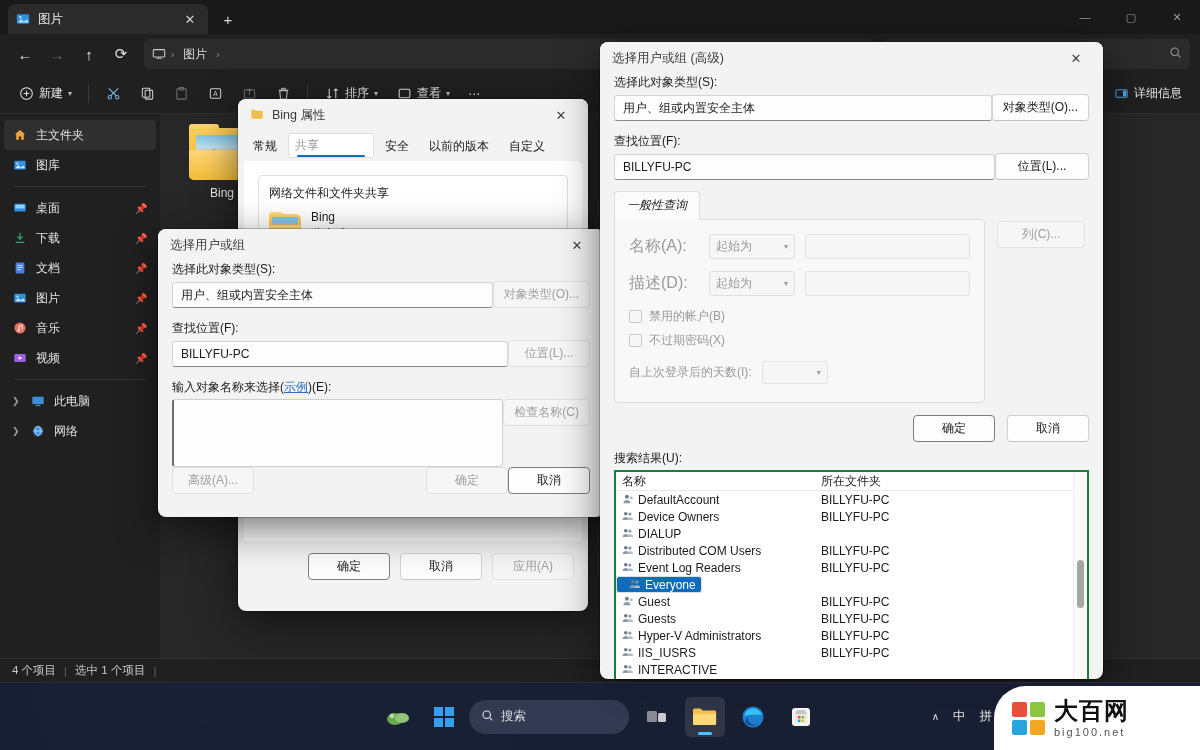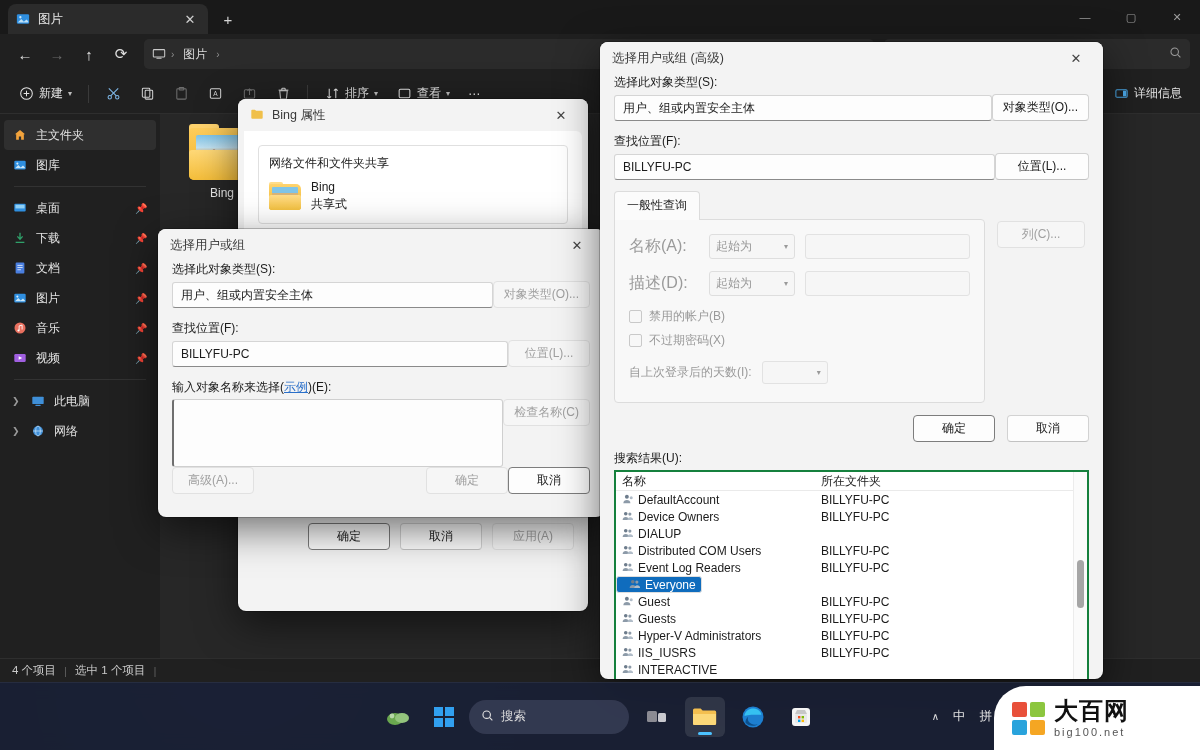--- a/index.html
+++ b/index.html
@@ -628,6 +628,13 @@
       <span class="dlgclose">✕</span>
     </div>
 
+    <div class="tabs">
+      <div class="ptab">常规</div>
+      <div class="ptab sel">共享</div>
+      <div class="ptab">安全</div>
+      <div class="ptab">以前的版本</div>
+      <div class="ptab">自定义</div>
+    </div>
 
     <div class="propsurface">
       <div class="group">

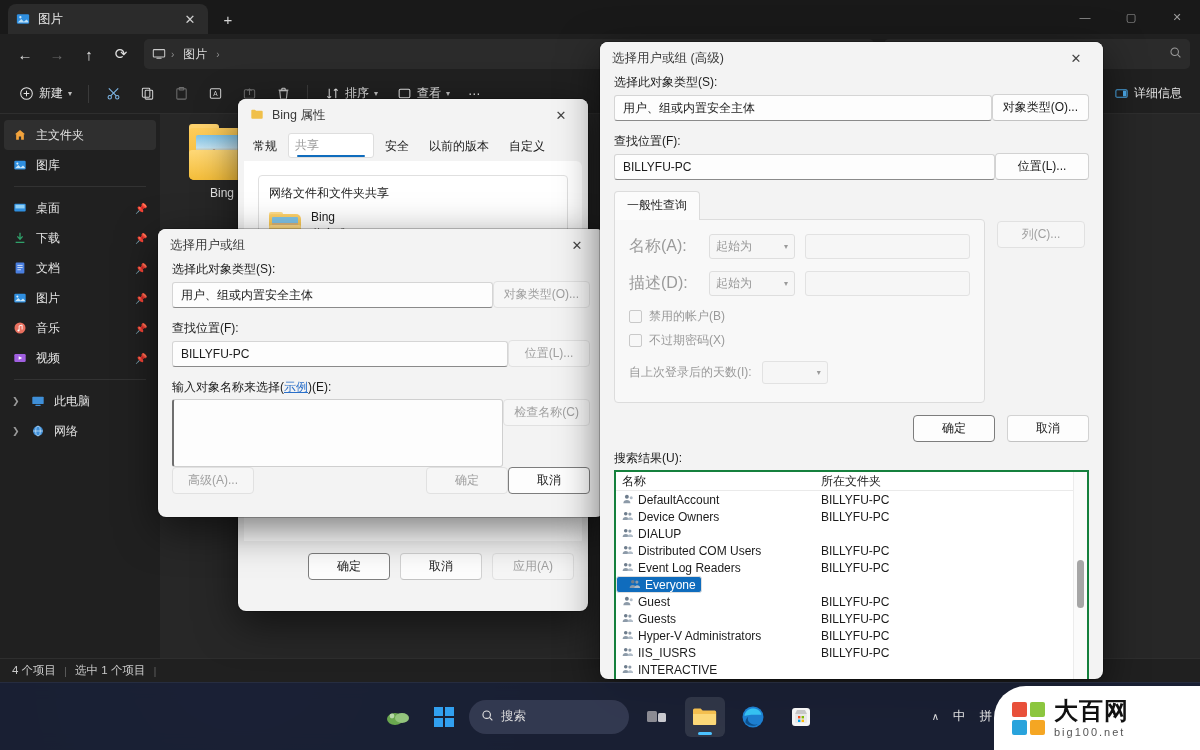--- a/index.html
+++ b/index.html
@@ -227,7 +227,7 @@
   .querytab {
     display: inline-block; padding: 5px 12px 6px 12px; font-size: 12px;
     background: #fbfbfb; border: 1px solid #dcdcdc; border-bottom: none;
-    border-radius: 4px 4px 0 0; position: relative; top: 1px;
+    border-radius: 4px 4px 0 0; position: relative; top: 1px; font-style: italic;
   }
   .querypanel {
     border: 1px solid #dcdcdc; border-radius: 0 4px 4px 4px;

